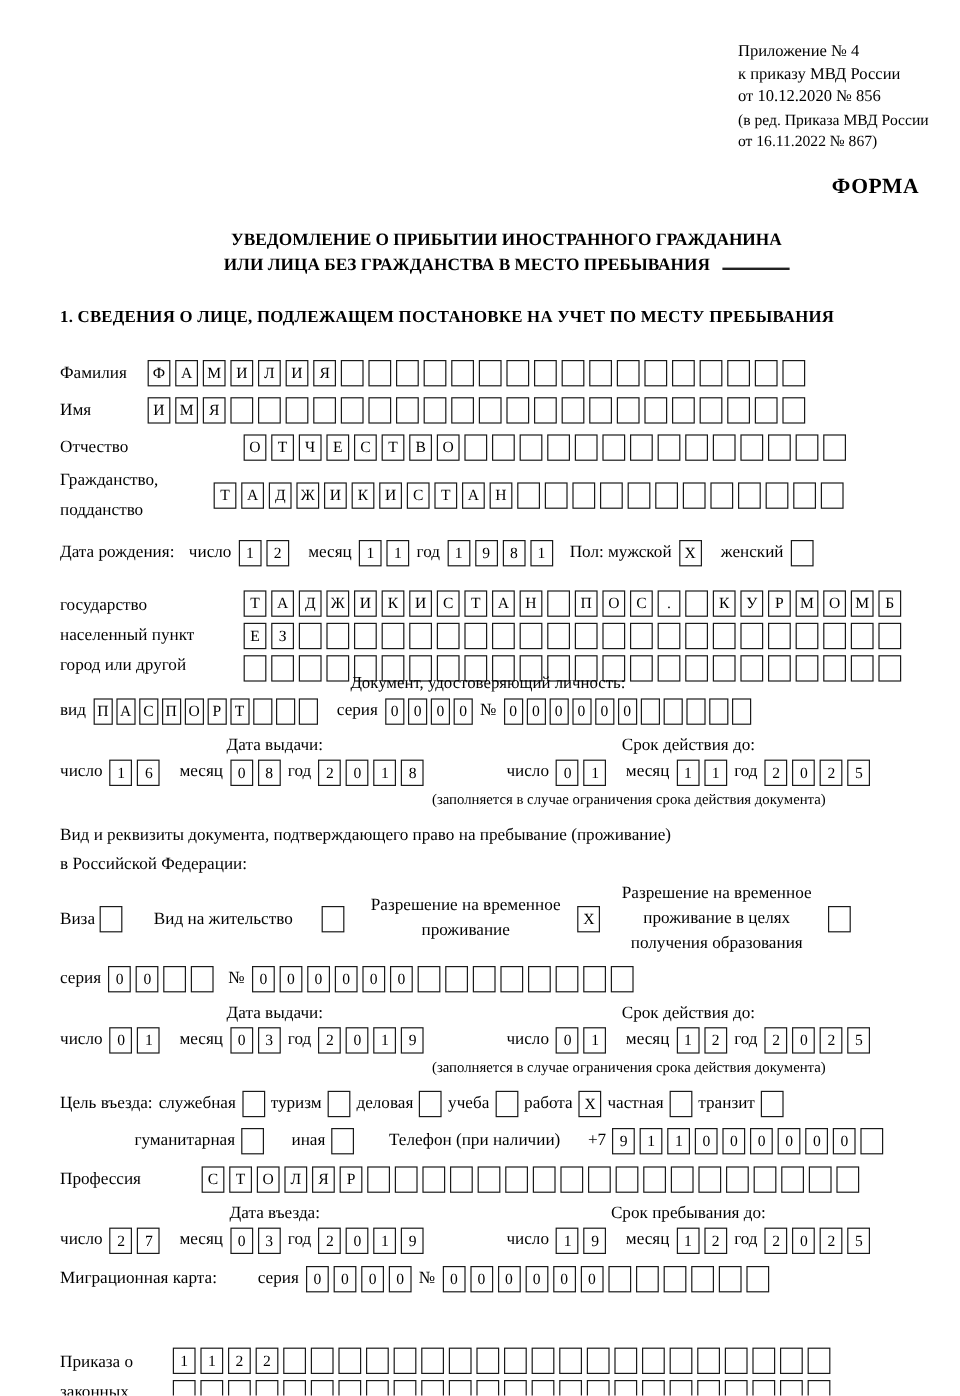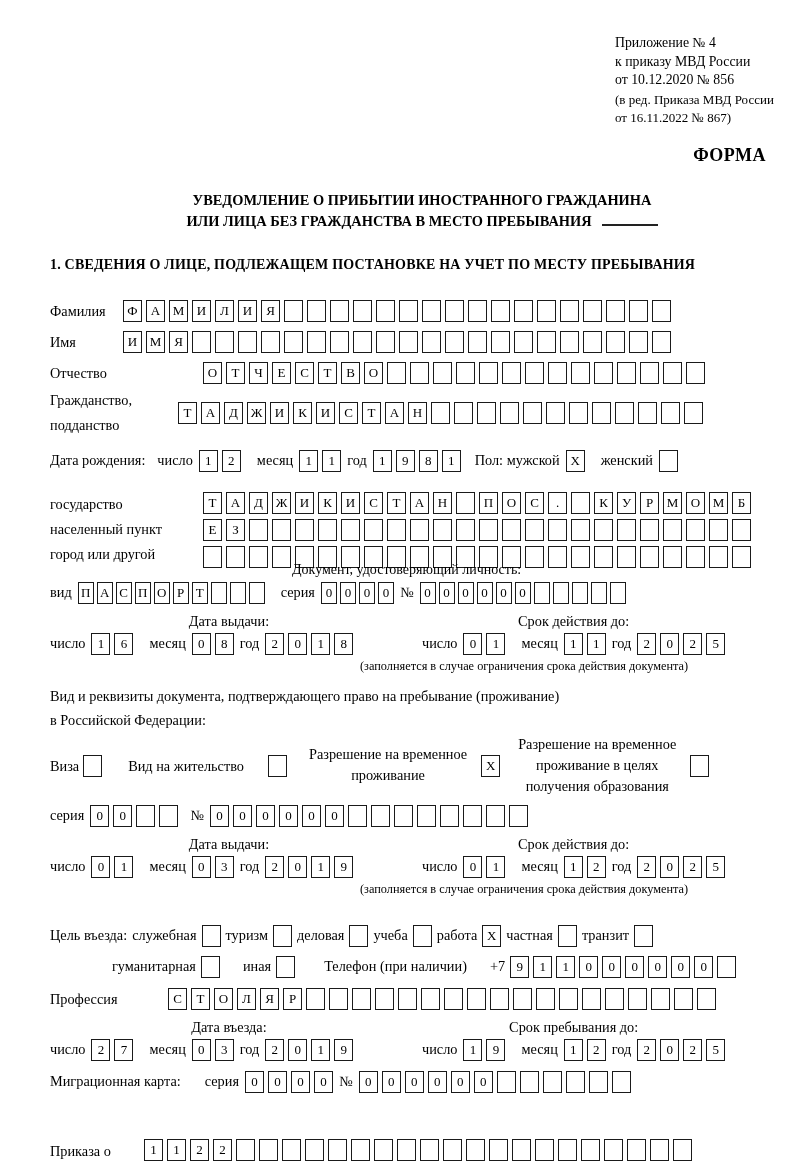--- a/index.html
+++ b/index.html
@@ -56,7 +56,7 @@
   .opt-row { display: flex; align-items: center; margin-top: 4px; }
   .opt-multi { text-align: center; line-height: 21px; margin-top: -2px; }
 
-  .goal-row { display: flex; align-items: center; margin-top: 28px; }
+  .goal-row { display: flex; align-items: center; margin-top: 12px; }
   .goal-row > * { margin-right: 5px; }
   .gap-l { margin-left: 10px; }
 

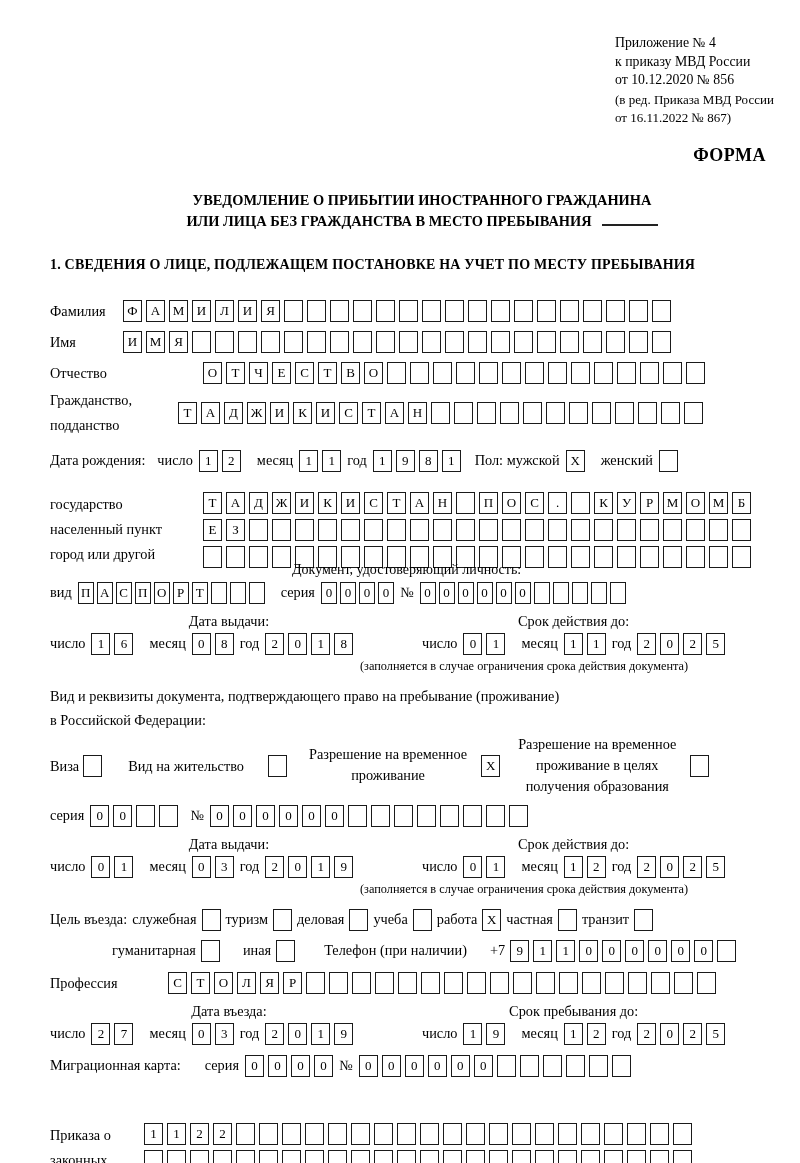--- a/index.html
+++ b/index.html
@@ -659,7 +659,7 @@
   </div>
 
   <div class="inline-row" style="margin-top:10px">
-    <span class="lbl" style="margin-right:24px">Миграционная карта:</span>
+    <span class="lbl" style="margin-right:34px">Миграционная карта:</span>
     <span class="lbl">серия</span>
     <span class="cells">
         <span class="cell">0</span>

